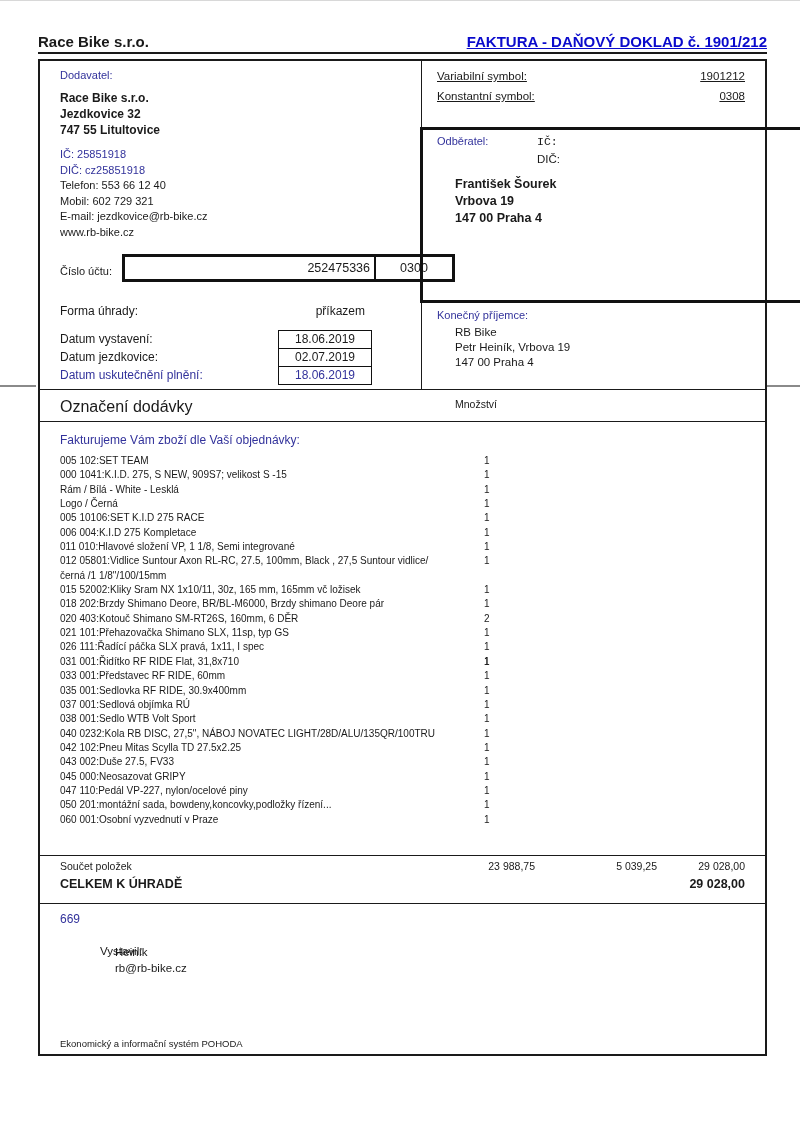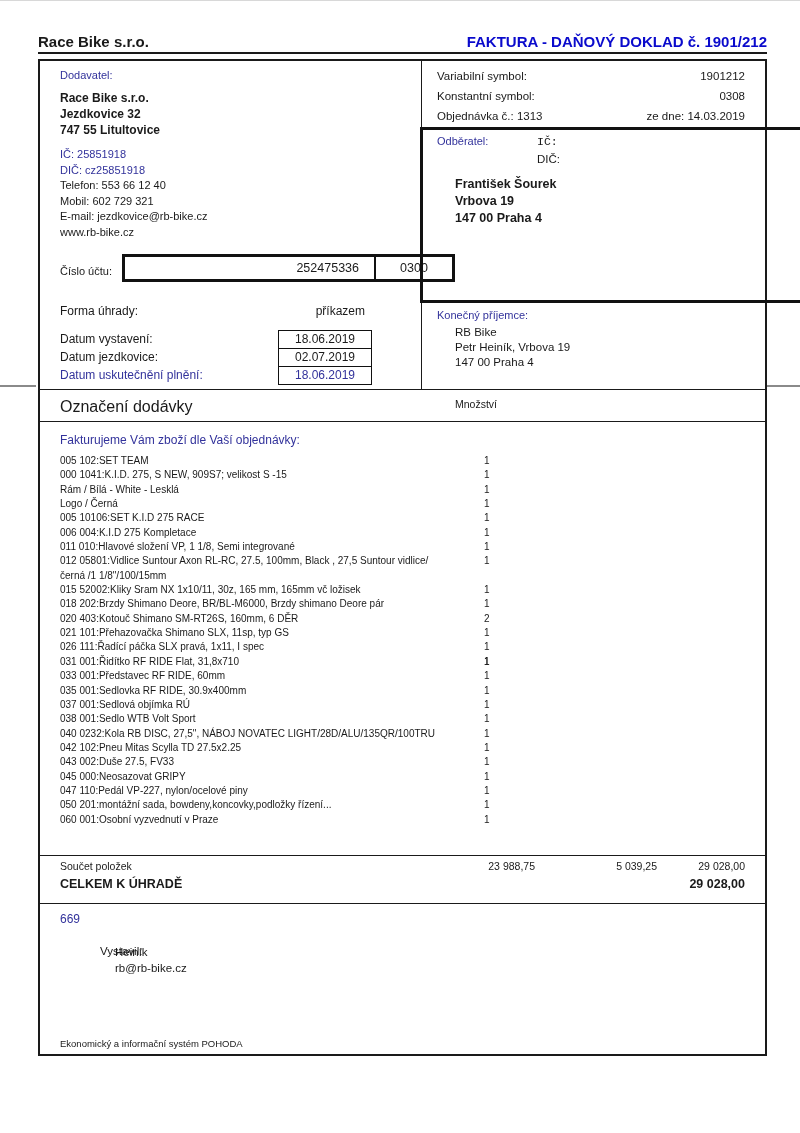--- a/index.html
+++ b/index.html
@@ -15,7 +15,7 @@
 
   #scan-edge { left:0; top:0; width:800px; height:1px; background:#d8d8d8; }
   #company-title { left:38px; top:33px; font-size:15px; font-weight:bold; }
-  #invoice-title { right:33px; top:33px; font-size:15px; font-weight:bold; }
+  #invoice-title { right:33px; top:33px; font-size:15px; font-weight:bold;text-decoration:underline; }
   #header-rule { left:38px; top:52px; width:729px; height:2px; background:#1a1a1a; }
 
   #main-box { left:38px; top:59px; width:729px; height:997px; border:2px solid #1a1a1a; }

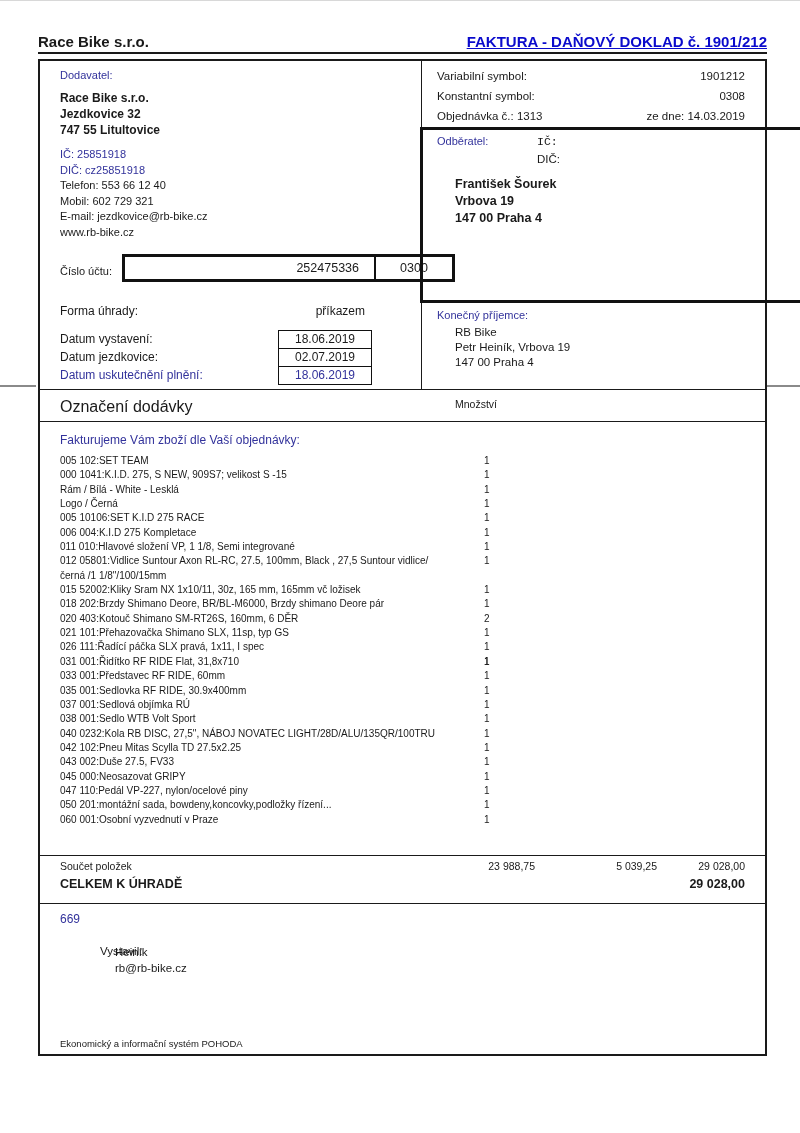--- a/index.html
+++ b/index.html
@@ -47,7 +47,7 @@
   #taxable-label { top:307px; } #taxable-box { top:305px; }
 
   #symbol-rows { left:397px; top:5px; width:308px; font-size:11.5px; }
-  .sym-row { display:flex; justify-content:space-between; height:20px; align-items:center; }
+  .sym-row { display:flex; justify-content:space-between; height:20px; align-items:center;text-decoration:underline; }
 
   #customer-box { left:380px; top:66px; width:392px; height:176px; border:3px solid #111; }
   #customer-label { left:14px; top:5px; font-size:11px; }

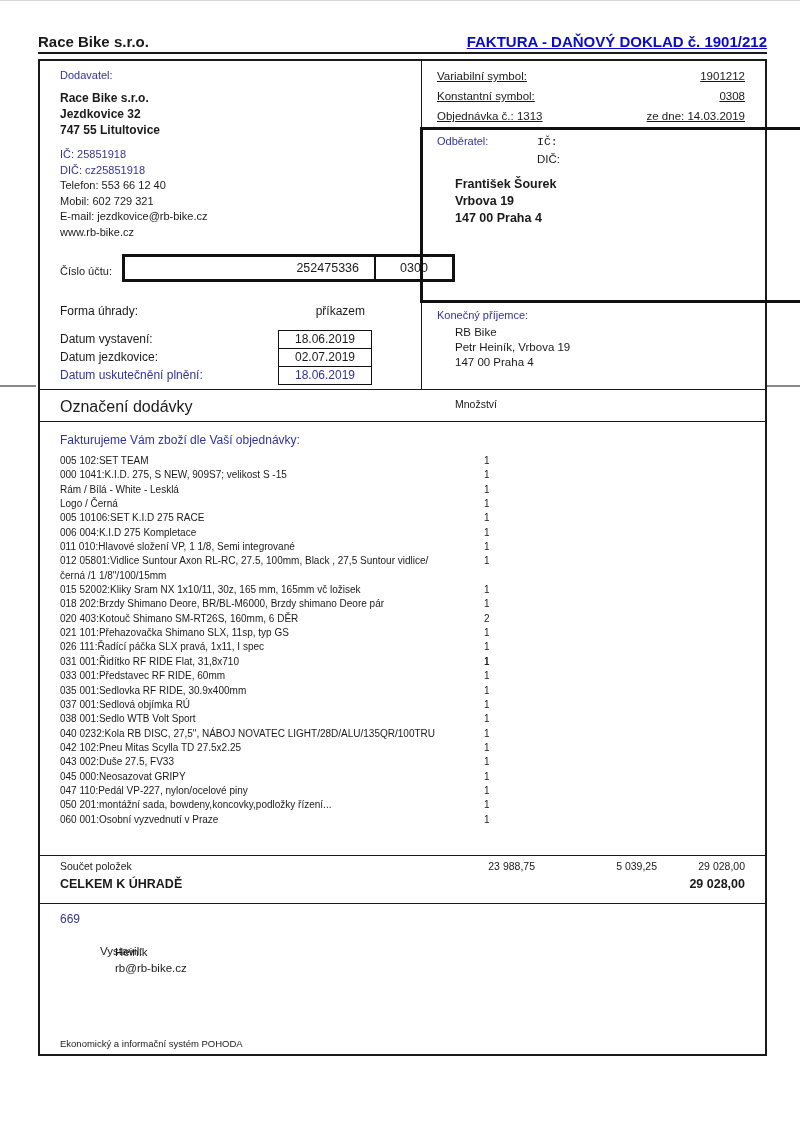--- a/index.html
+++ b/index.html
@@ -145,10 +145,6 @@
         <span>Konstantní symbol:</span>
         <span>0308</span>
       </div>
-      <div class="sym-row">
-        <span>Objednávka č.: 1313</span>
-        <span>ze dne: 14.03.2019</span>
-      </div>
     </div>
 
     <div id="customer-box" class="abs">

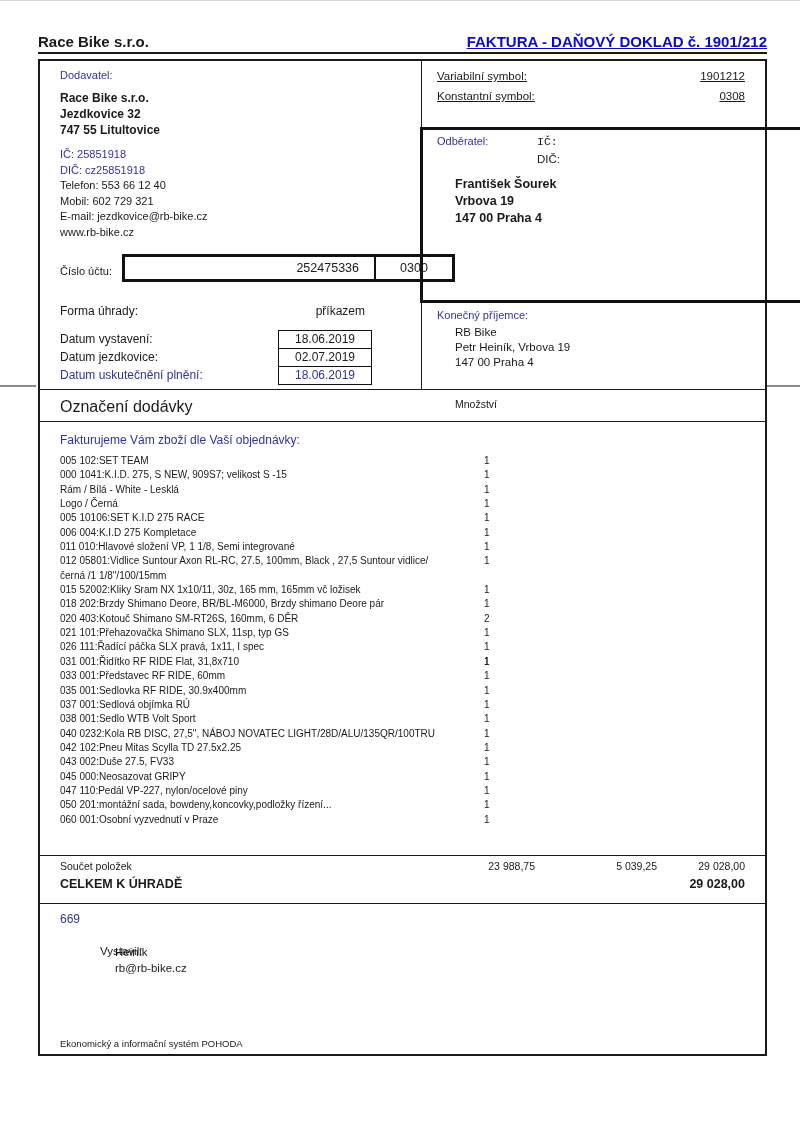--- a/index.html
+++ b/index.html
@@ -33,7 +33,7 @@
   #account-label { left:20px; top:204px; font-size:11px; }
   #account-box { left:82px; top:193px; width:333px; height:28px; border:3px solid #111;
     display:flex; align-items:center; font-size:12.5px; }
-  #account-number { flex:1; text-align:right; padding-right:15px; }
+  #account-number { flex:1; text-align:right; padding-right:4px; }
   #account-box .acct-div { width:2px; align-self:stretch; background:#111; }
   #bank-code { width:76px; text-align:center; }
 

